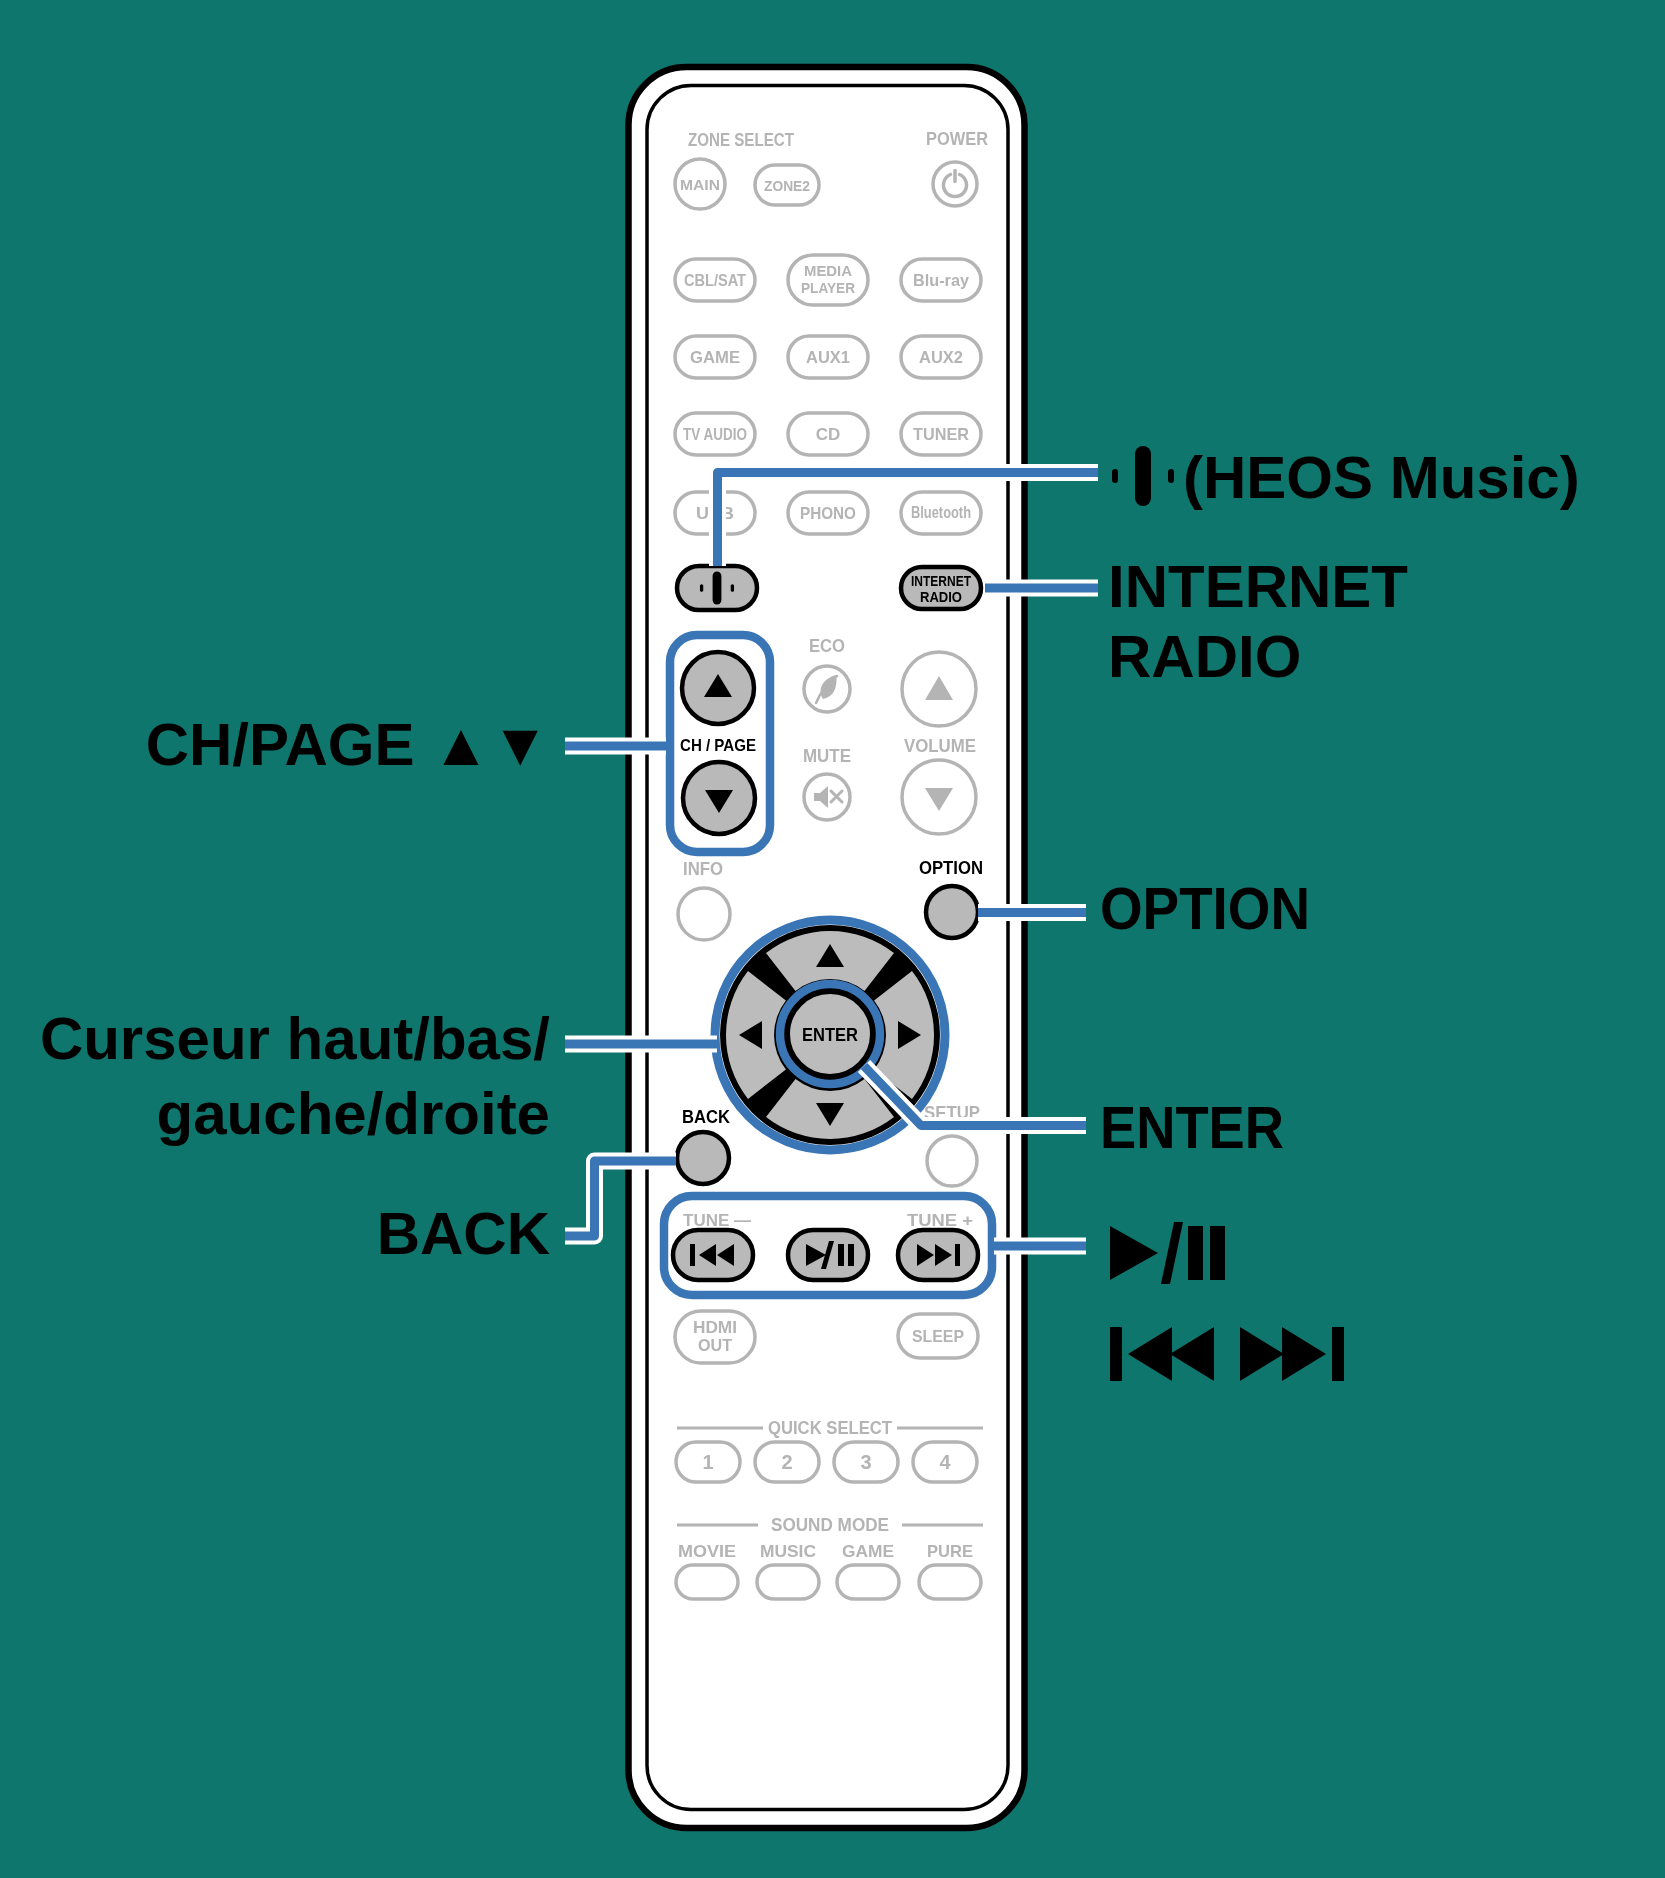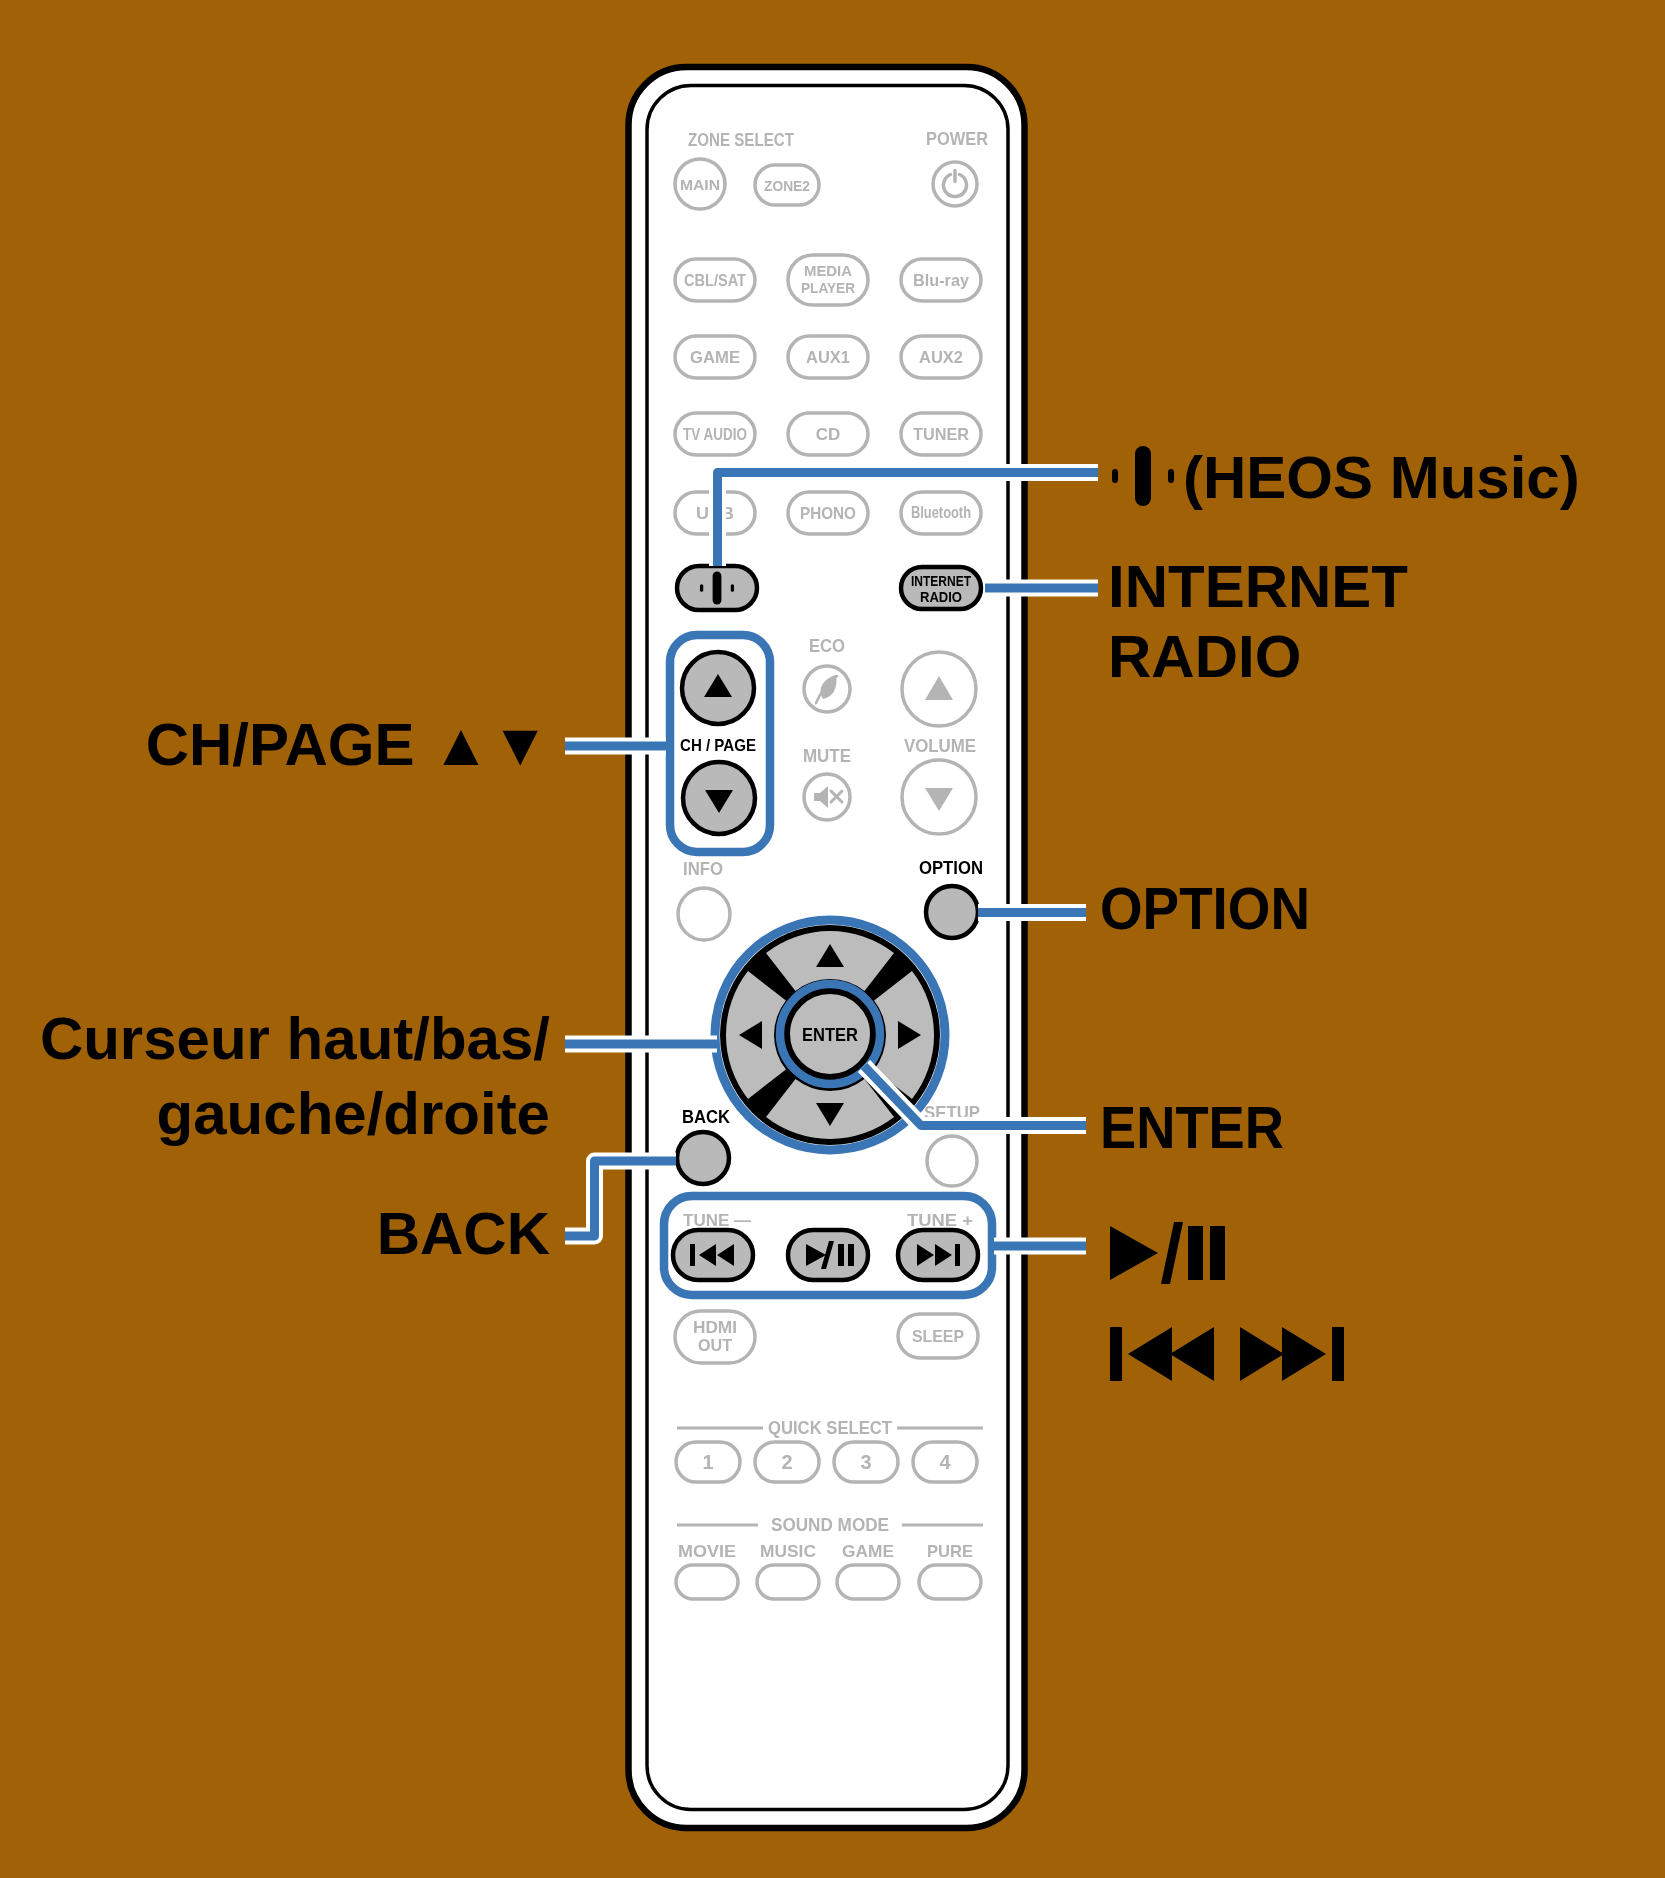--- a/index.html
+++ b/index.html
@@ -3,7 +3,7 @@
 <meta charset="utf-8">
 <style>
   html,body{margin:0;padding:0;background:#fff;}
-  .page{position:relative;width:1665px;height:1878px;background:#a16207;overflow:hidden;
+  .page{position:relative;width:1665px;height:1878px;background:#0f766e;overflow:hidden;
         font-family:"Liberation Sans","DejaVu Sans",sans-serif;}
   svg{position:absolute;left:0;top:0;}
   svg text{font-family:"Liberation Sans","DejaVu Sans",sans-serif;}

